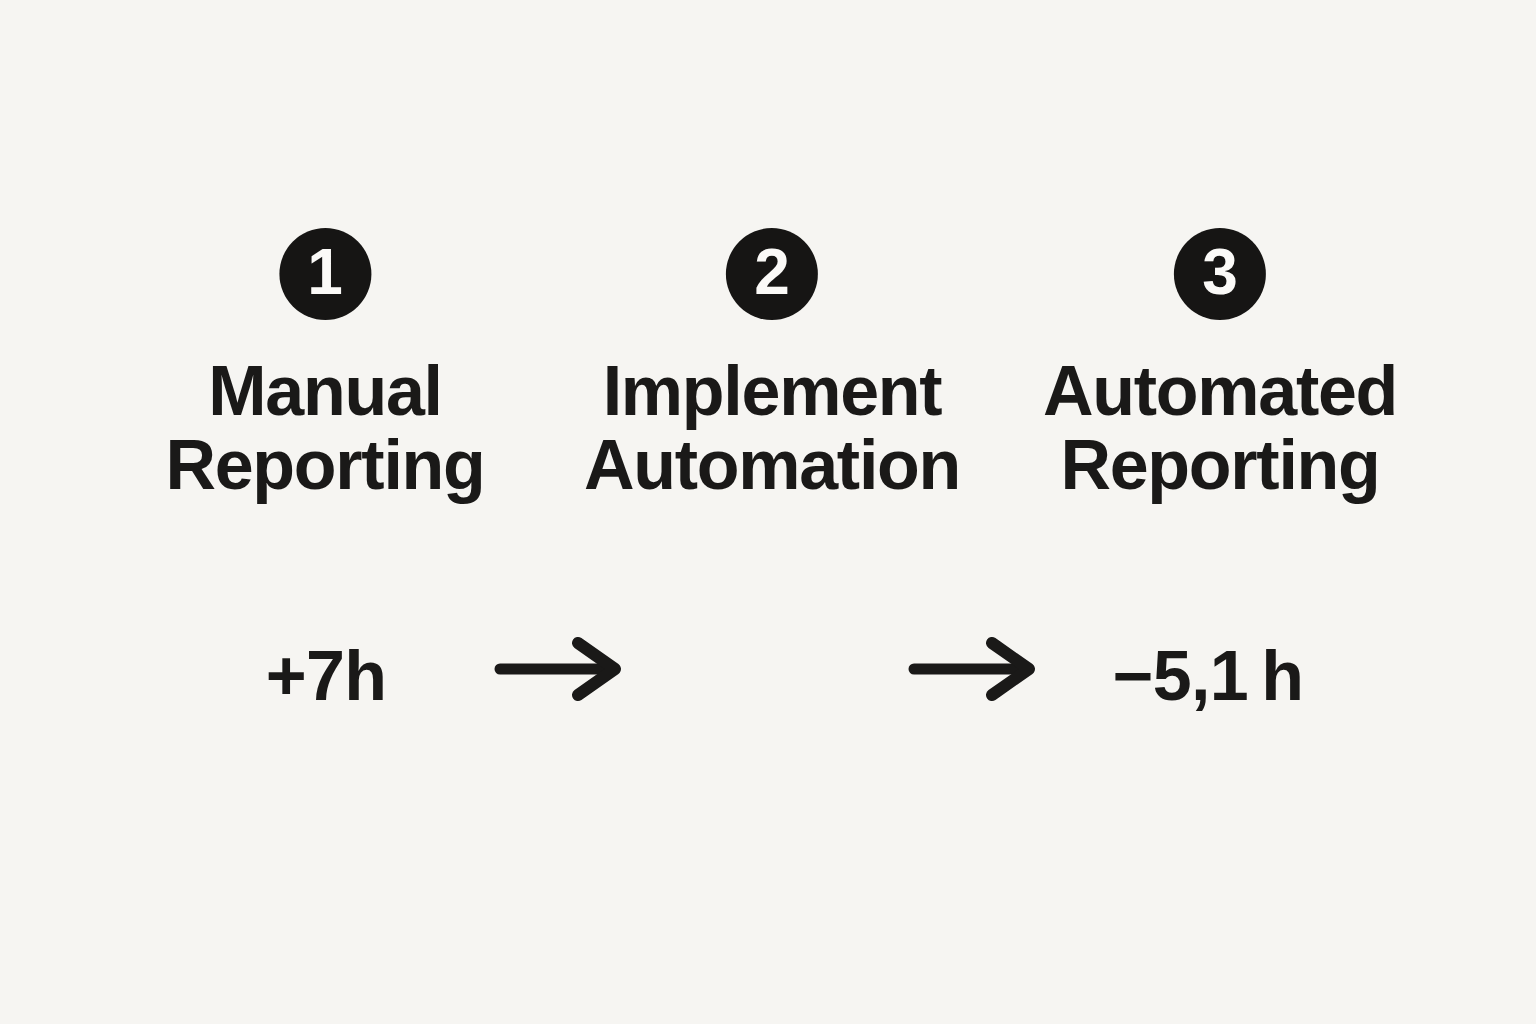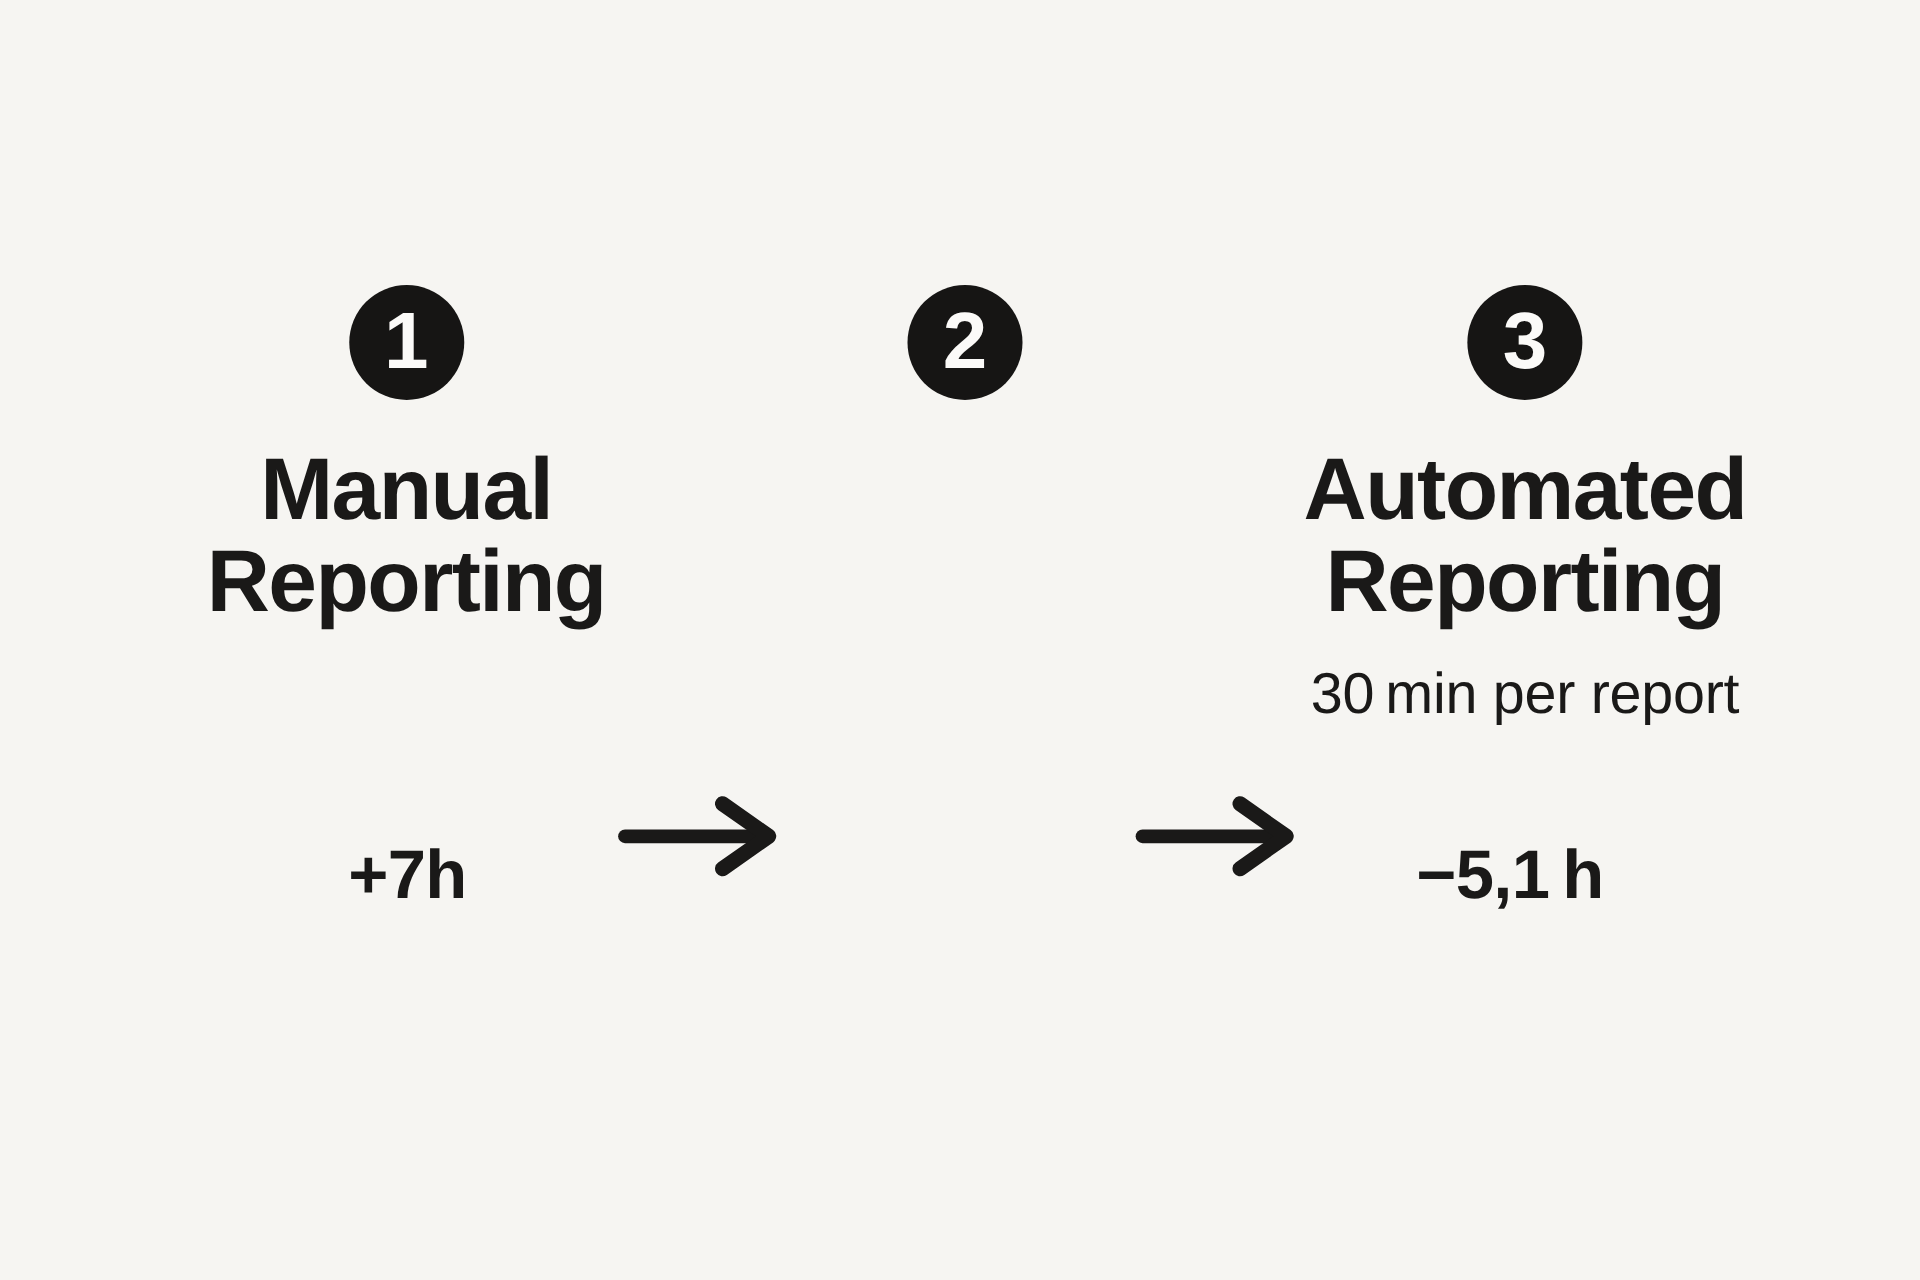--- a/index.html
+++ b/index.html
@@ -120,6 +120,8 @@
     <div class="badge">
       <span class="badge-num">2</span>
     </div>
+    <h2 class="step-title">Implement
+Automation</h2>
 
   </section>
 

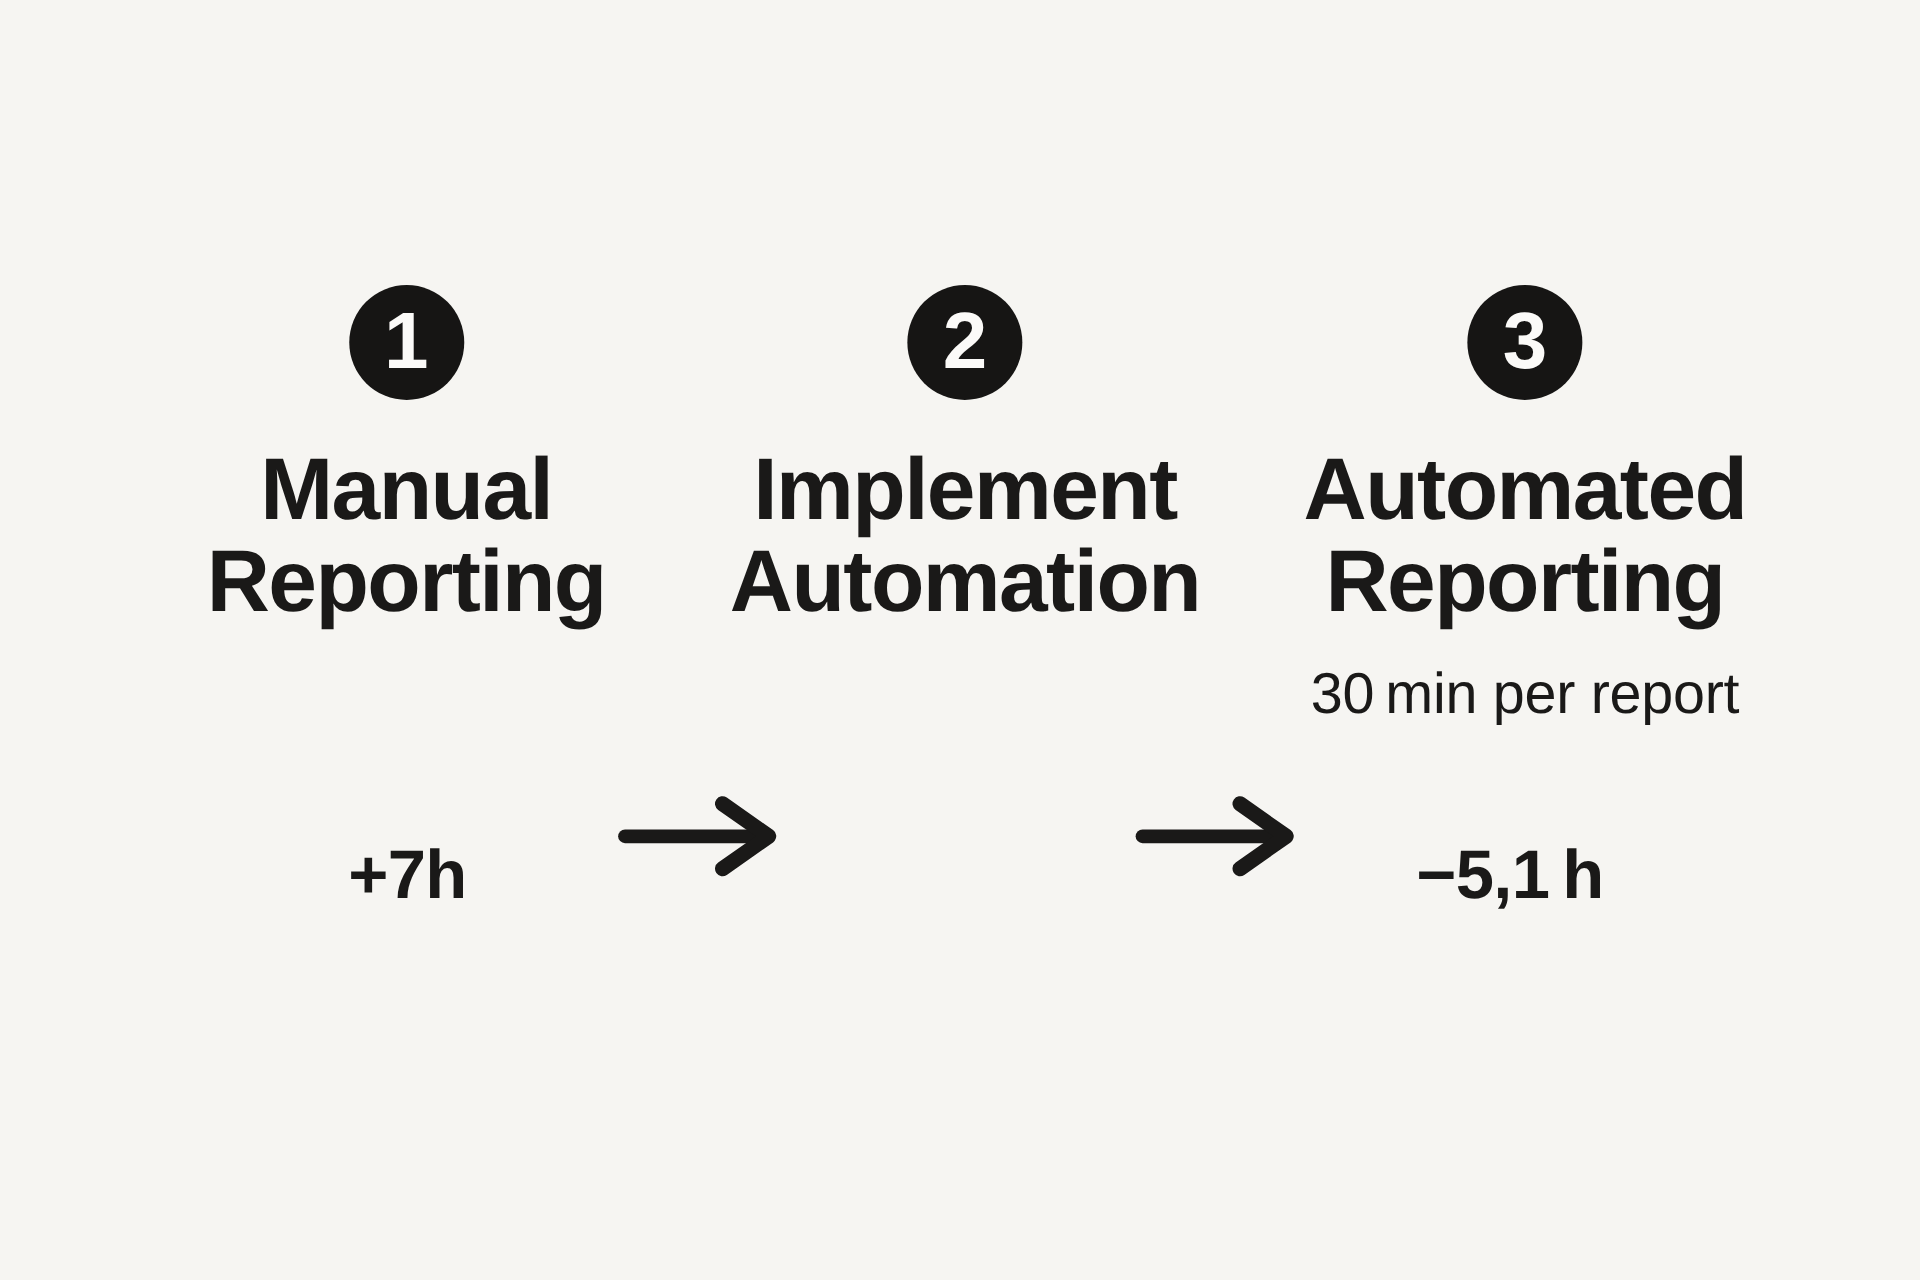--- a/index.html
+++ b/index.html
@@ -131,7 +131,6 @@
     </div>
     <h2 class="step-title">Automated
 Reporting</h2>
-    <p class="step-sub">30 min per report</p>
   </section>
 
   <span class="metric metric-before">+7h</span>

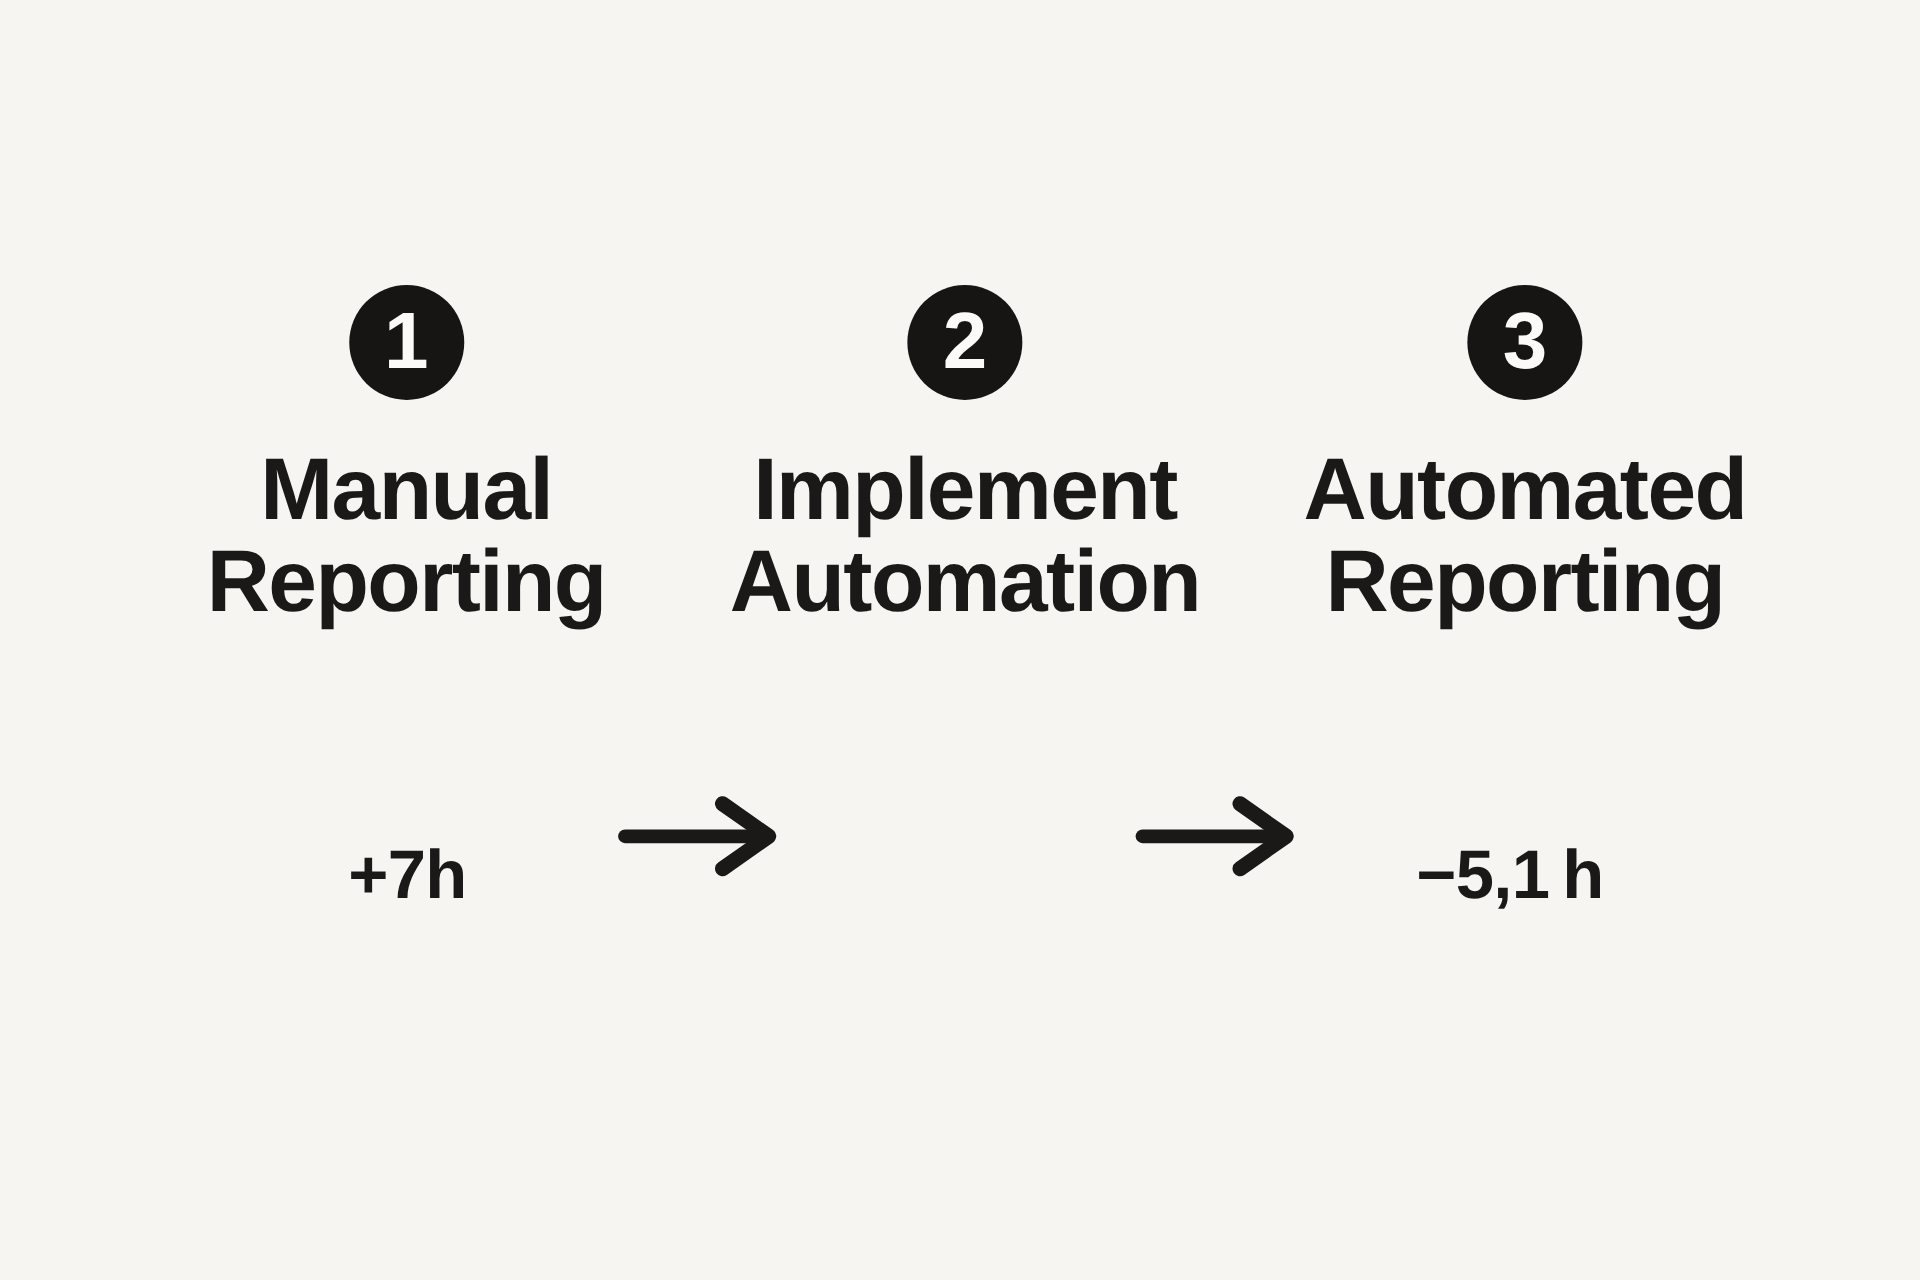--- a/index.html
+++ b/index.html
@@ -76,9 +76,9 @@
   
   .metric {
     position: absolute;
-    top: 657px;
+    top: 634px;
     transform: translateX(-50%);
-    font-size: 55px;
+    font-size: 70px;
     line-height: 85px;
     font-weight: 700;
     letter-spacing: -0.01em;

